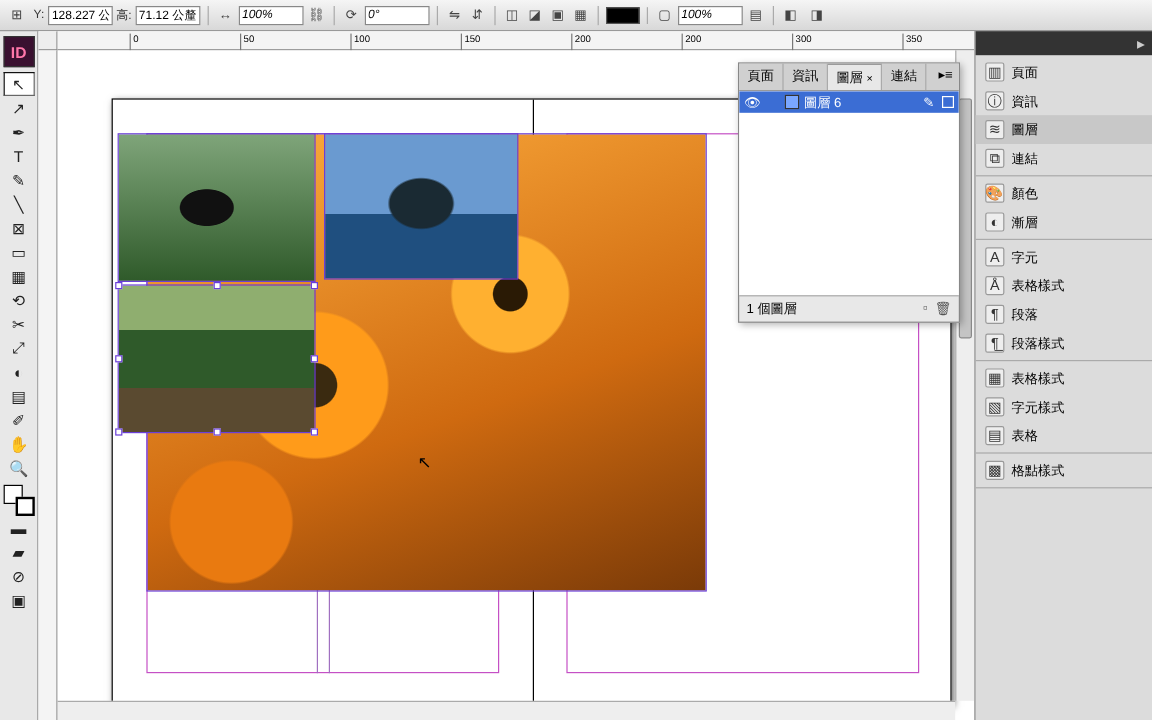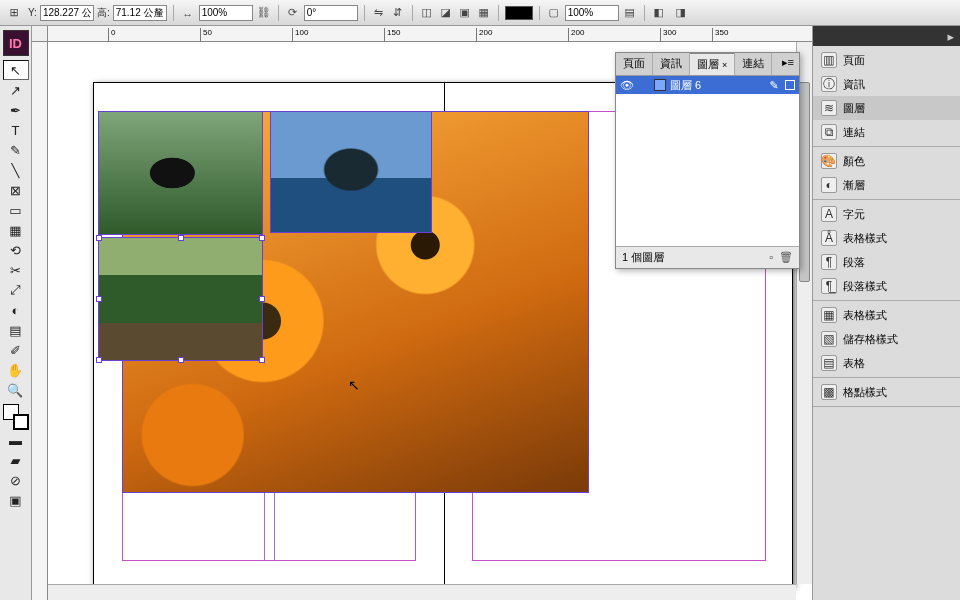--- a/index.html
+++ b/index.html
@@ -12,7 +12,7 @@
 .ctrlbar input { width: 54px; height: 16px; font-size: 10px; border: 1px solid #888; padding: 0 2px; background: #fff; }
 .tiny-icon { width: 16px; height: 16px; display: inline-flex; align-items: center; justify-content: center; font-size: 11px; color: #444; cursor: pointer; }
 .fill-swatch { width: 28px; height: 14px; background: #000; border: 1px solid #555; }
-.pct { width: 40px; }
+.pct { width: 40px; font-style: italic; }
 
 
 .toolbox { position: absolute; top: 26px; left: 0; width: 32px; bottom: 0; background: #e8e8e8; border-right: 1px solid #999; display: flex; flex-direction: column; align-items: center; padding-top: 4px; gap: 0; }

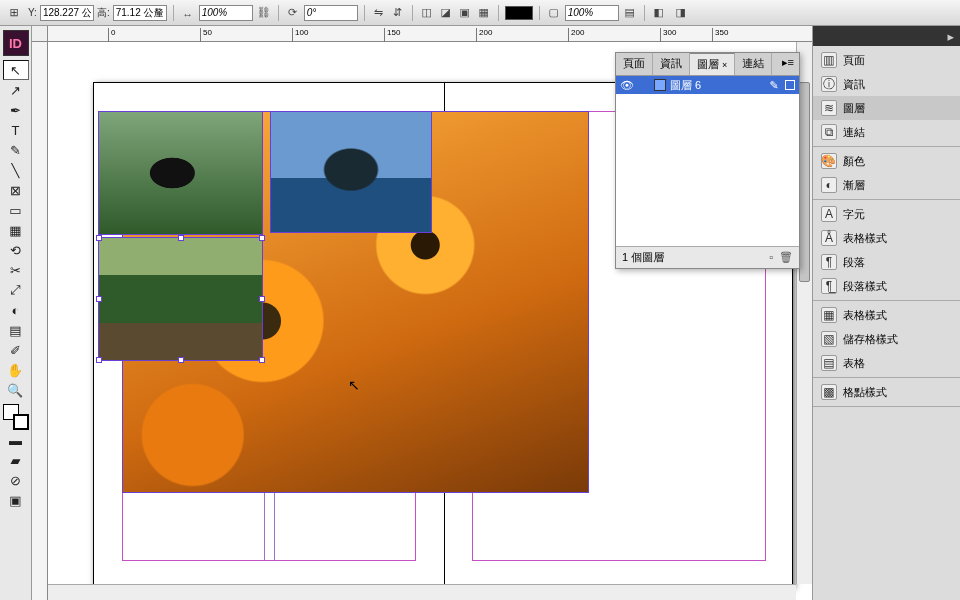--- a/index.html
+++ b/index.html
@@ -156,7 +156,7 @@
     <span class="tick" style="left:428px">200</span>
     <span class="tick" style="left:520px">200</span>
     <span class="tick" style="left:612px">300</span>
-    <span class="tick" style="left:664px">350</span>
+    <span class="tick" style="left:704px">350</span>
   </div>
   <div class="ruler-v"></div>
 

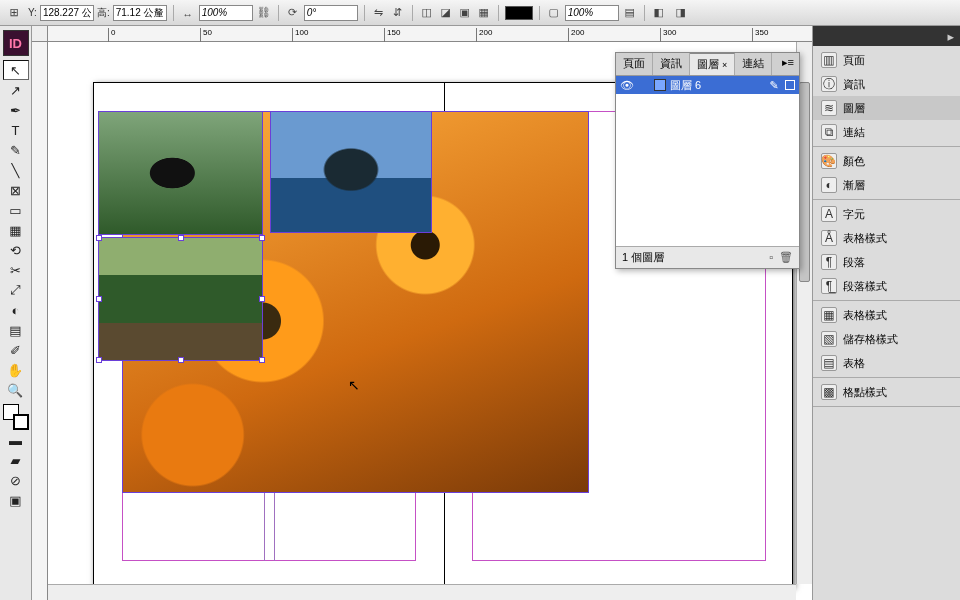--- a/index.html
+++ b/index.html
@@ -251,7 +251,7 @@
       </div>
     <div class="dock-item">
         <span class="ic">▧</span>
-        <span>儲存格樣式</span>
+        <span>字元樣式</span>
       </div>
     <div class="dock-item">
         <span class="ic">▤</span>

